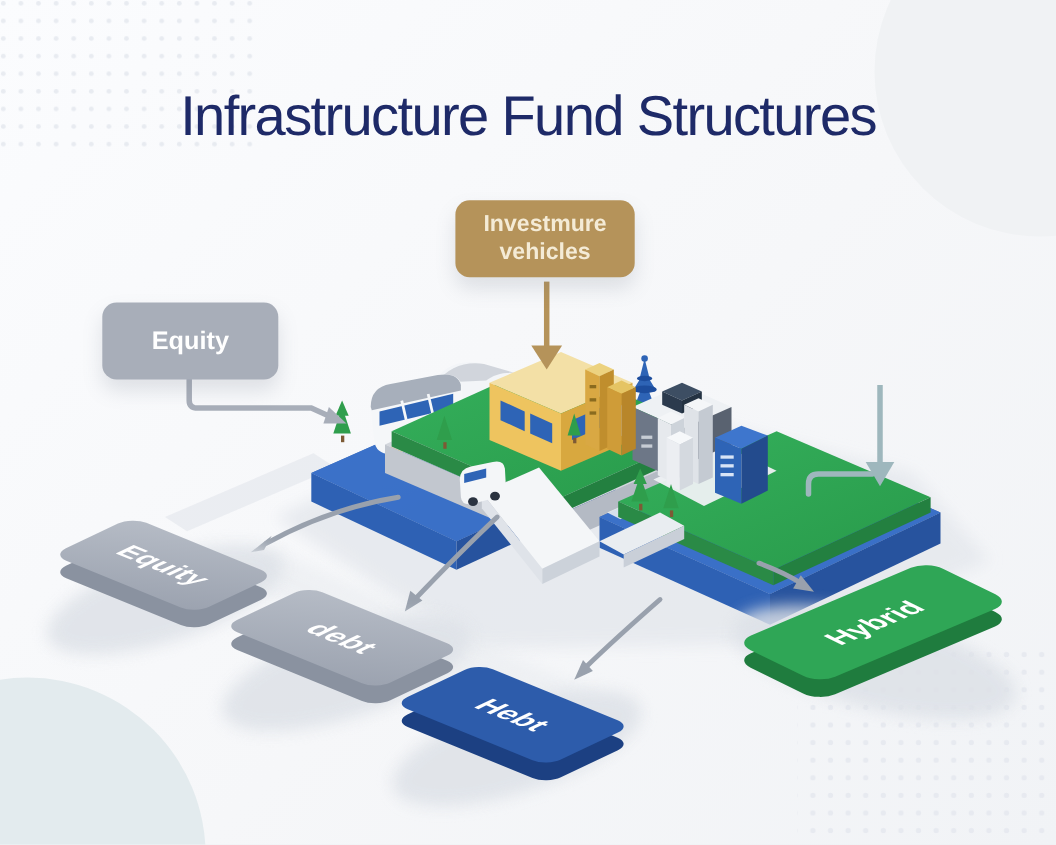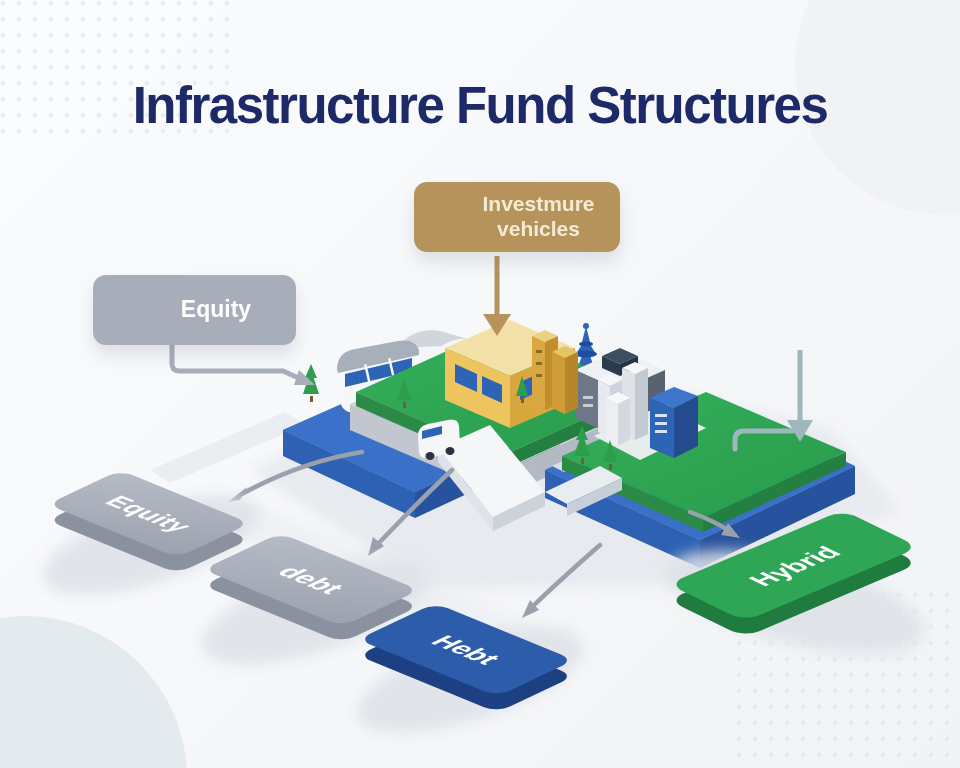--- a/index.html
+++ b/index.html
@@ -8,7 +8,7 @@
         font-family:"Liberation Sans","DejaVu Sans",sans-serif;}
   #scene-svg{position:absolute;left:0;top:0;}
   .page-title{position:absolute;left:0;right:0;top:76px;text-align:center;
-        font-size:51px;font-weight:700;letter-spacing:-1.5px;color:#1e2a68;}
+        font-size:51px;font-weight:400;letter-spacing:-1.5px;color:#1e2a68;}
   .label-box{position:absolute;border-radius:13px;color:#ffffff;font-weight:bold;
         display:flex;flex-direction:column;align-items:center;justify-content:center;
         line-height:1.18;box-shadow:0 10px 18px rgba(100,110,130,.18);text-align:center;padding-left:43px;}

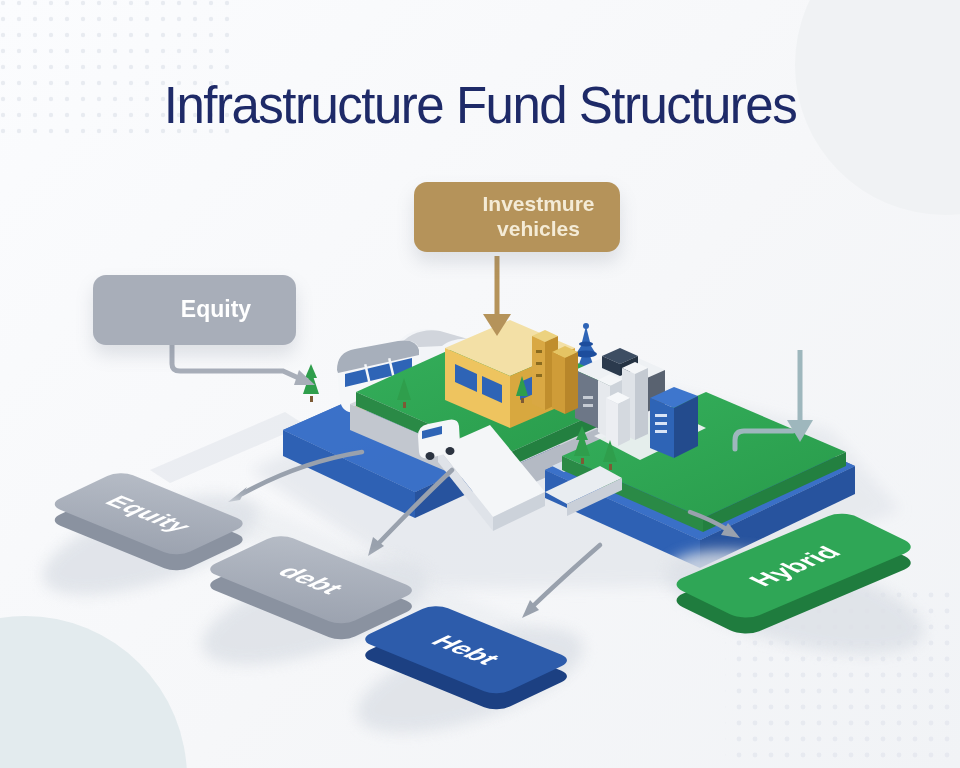--- a/index.html
+++ b/index.html
@@ -11,7 +11,7 @@
         font-size:51px;font-weight:400;letter-spacing:-1.5px;color:#1e2a68;}
   .label-box{position:absolute;border-radius:13px;color:#ffffff;font-weight:bold;
         display:flex;flex-direction:column;align-items:center;justify-content:center;
-        line-height:1.18;box-shadow:0 10px 18px rgba(100,110,130,.18);text-align:center;padding-left:43px;}
+        line-height:1.18;box-shadow:0 10px 18px rgba(100,110,130,.18);text-align:center;}
   #iv-box{left:414px;top:182px;width:163px;height:70px;background:#b5935a;
         color:#f4ebd6;font-size:21px;}
   #eq-box{left:93px;top:275px;width:160px;height:70px;background:#a8aeb9;font-size:23px;}

